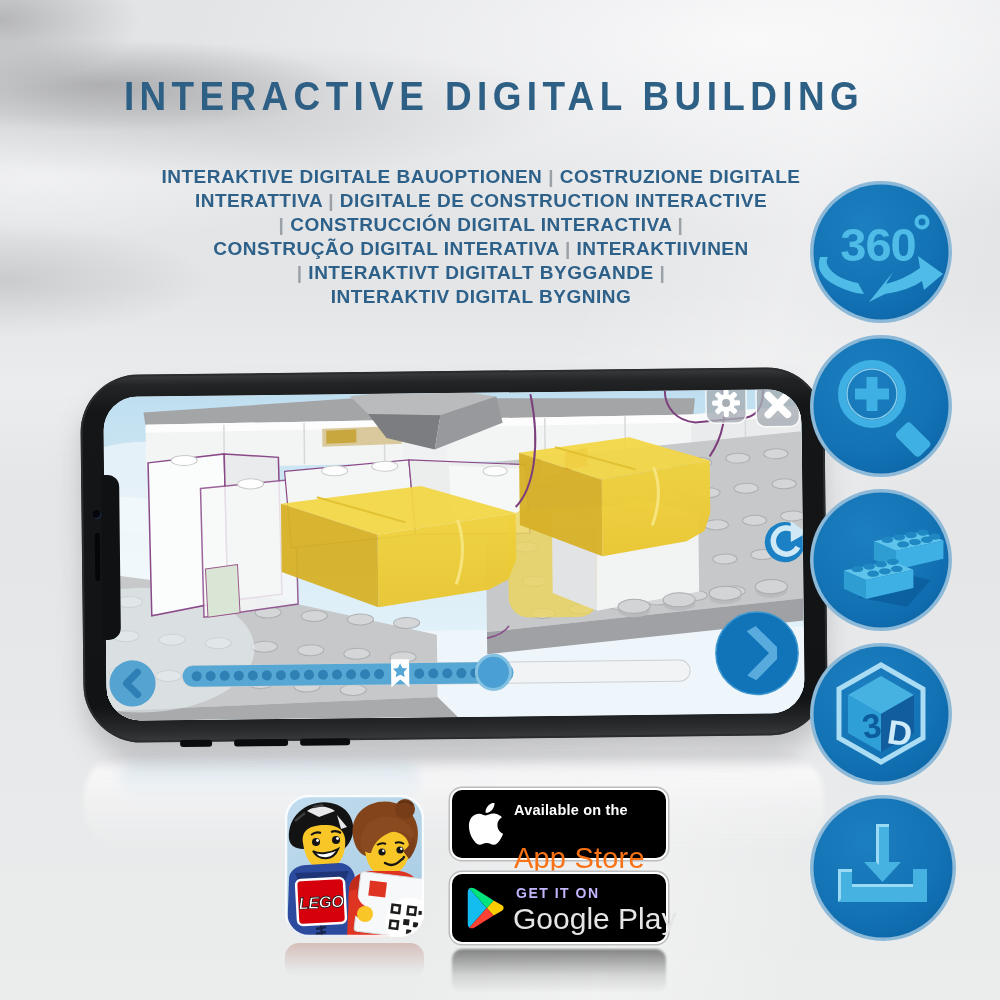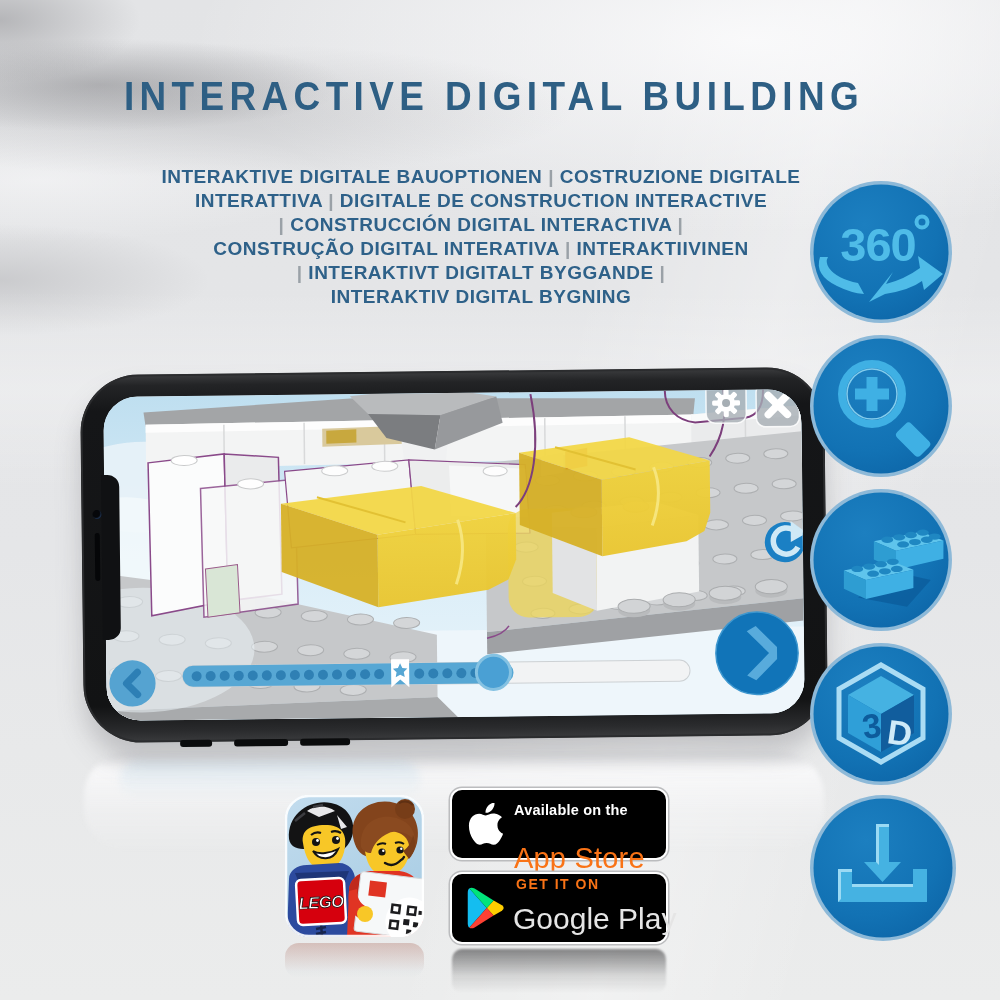--- a/index.html
+++ b/index.html
@@ -527,7 +527,7 @@
     <path fill="#00e47b" d="M 6 3 C 10 1, 15 1, 20 4 L 70 35 L 52 55 Z"></path>
     <path fill="#fd4133" d="M 6 107 C 10 109, 15 109, 20 106 L 70 75 L 52 55 Z"></path>
   </svg>
-  <div class="abs" style="left:64px;top:2px;color:#f97316;font-size:14px;font-weight:bold;letter-spacing:1.5px;">GET IT ON</div>
+  <div class="abs" style="left:64px;top:11px;color:#c4b5fd;font-size:14px;font-weight:bold;letter-spacing:1.5px;">GET IT ON</div>
   <div class="abs" style="left:61px;top:28px;color:#e5e5e5;font-size:30px;letter-spacing:0px;white-space:nowrap;">Google Play</div>
 </div>
 

